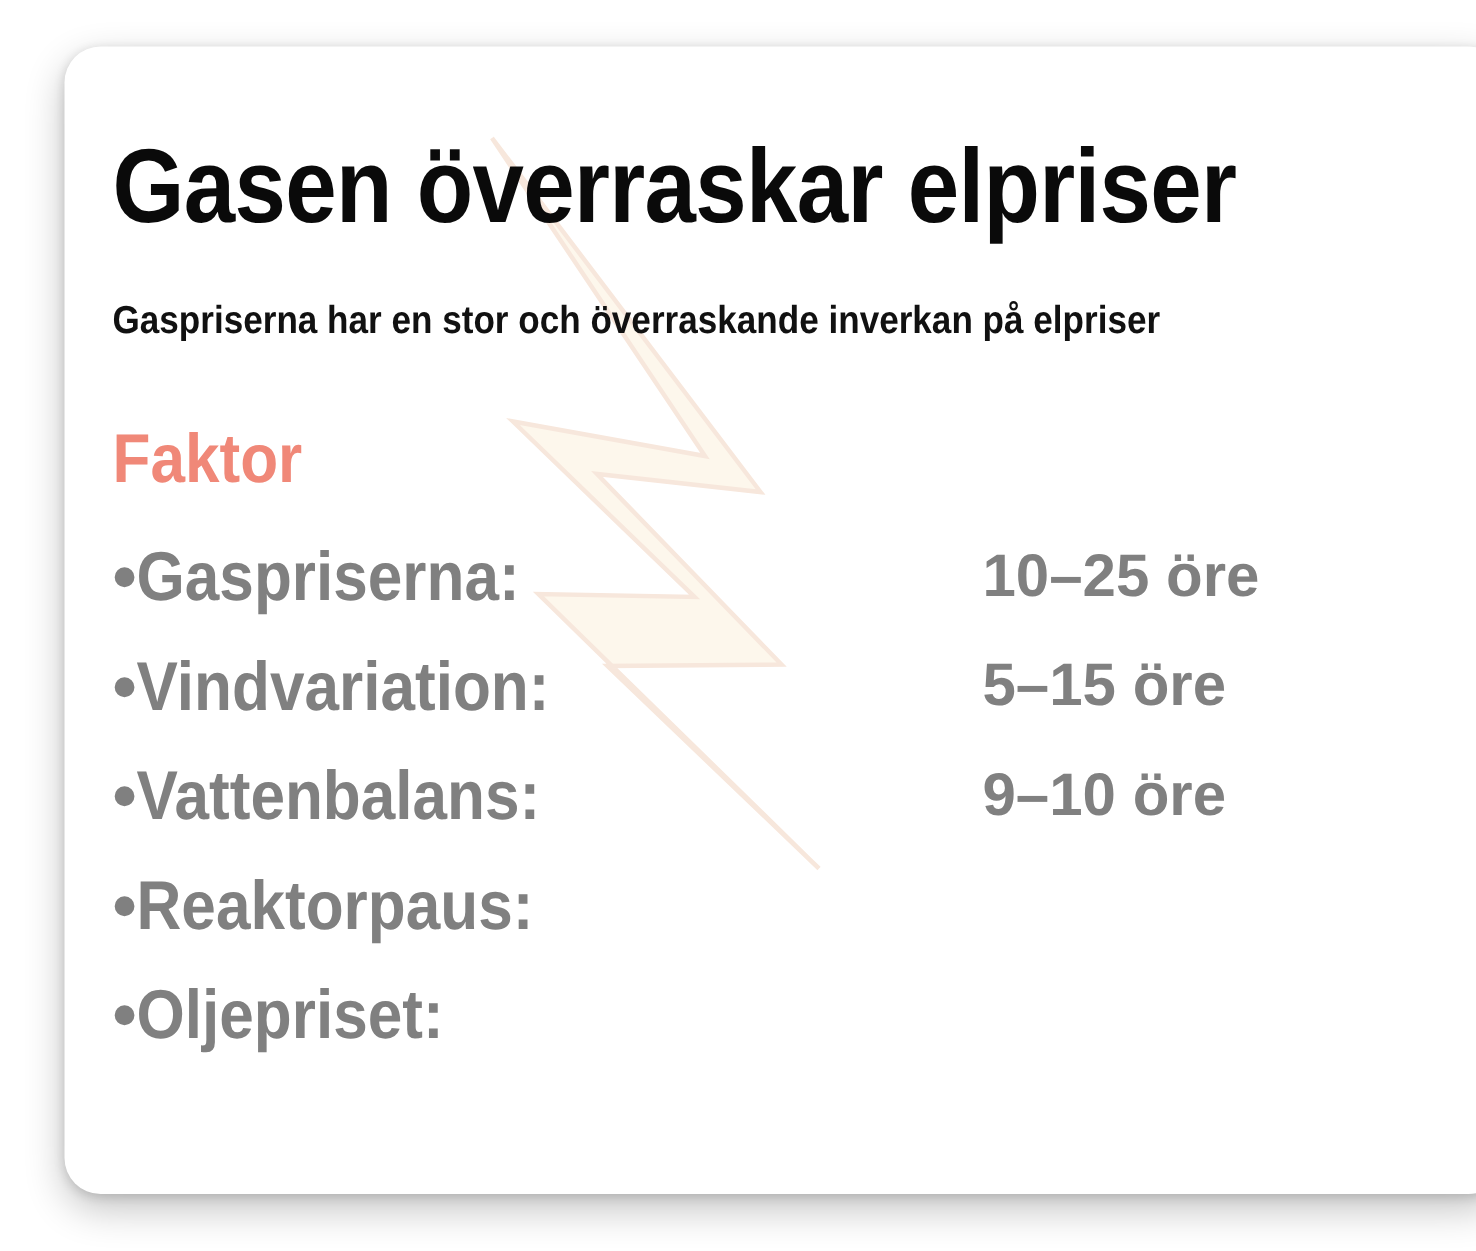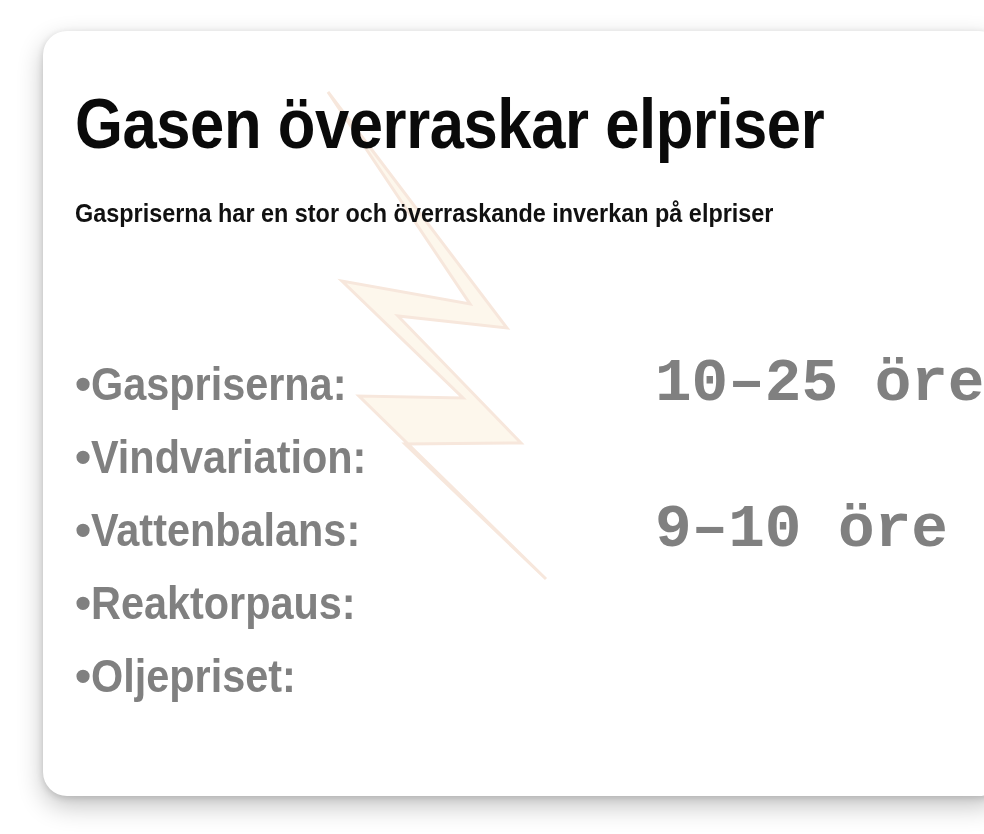--- a/index.html
+++ b/index.html
@@ -173,6 +173,9 @@
       <div class="table">
 
         <div class="row header">
+          <div class="cell-left">
+            <span class="hdr-text">Faktor</span>
+          </div>
         </div>
 
         <div class="row">

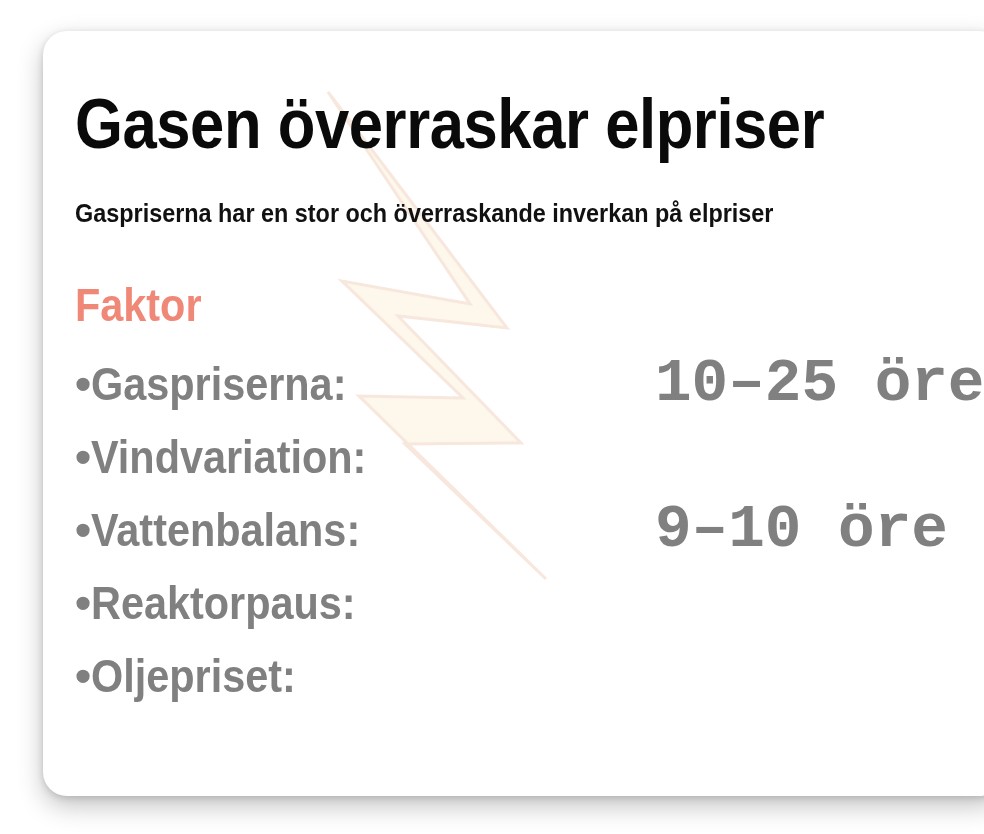--- a/index.html
+++ b/index.html
@@ -144,11 +144,11 @@
   }
 
   .impact-text {
-    font-size: 61px;
+    font-size: 40px;
     line-height: 58px;
     font-weight: 700;
     color: #808080;
-    font-family: Liberation Mono, monospace;
+    font-family: Liberation Sans, sans-serif;
     transform: scaleX(0.90);
     transform-origin: left center;
   }

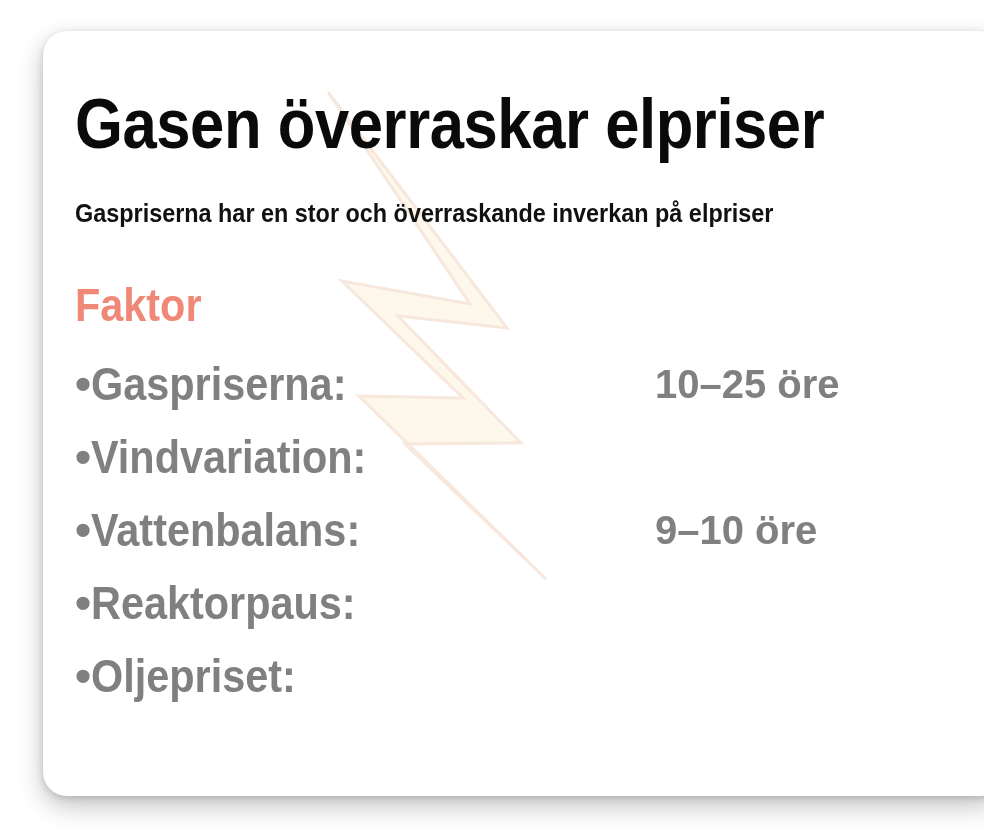--- a/index.html
+++ b/index.html
@@ -193,6 +193,9 @@
             <span class="bullet">•</span>
             <span class="factor-text">Vindvariation:</span>
           </div>
+          <div class="cell-right">
+            <span class="impact-text">5–15 öre</span>
+          </div>
         </div>
 
         <div class="row">

